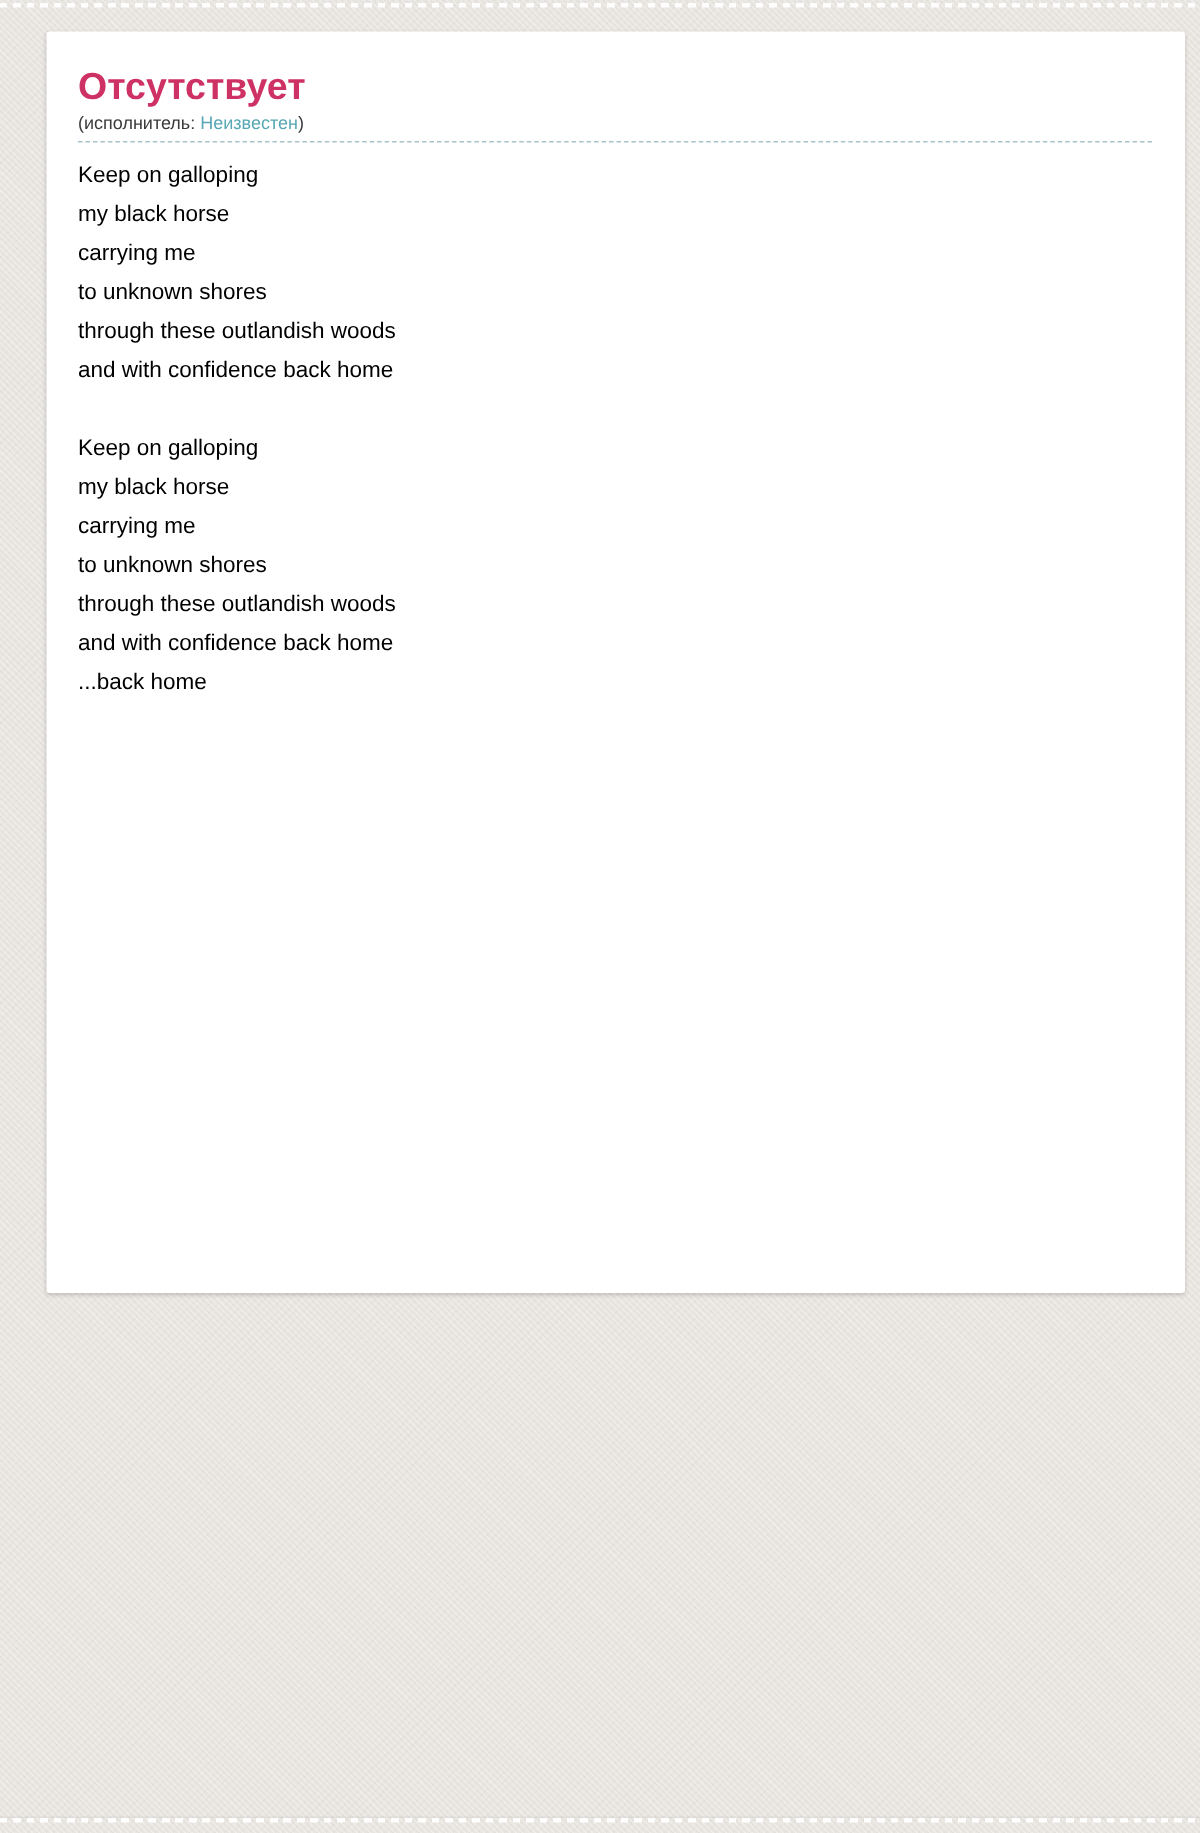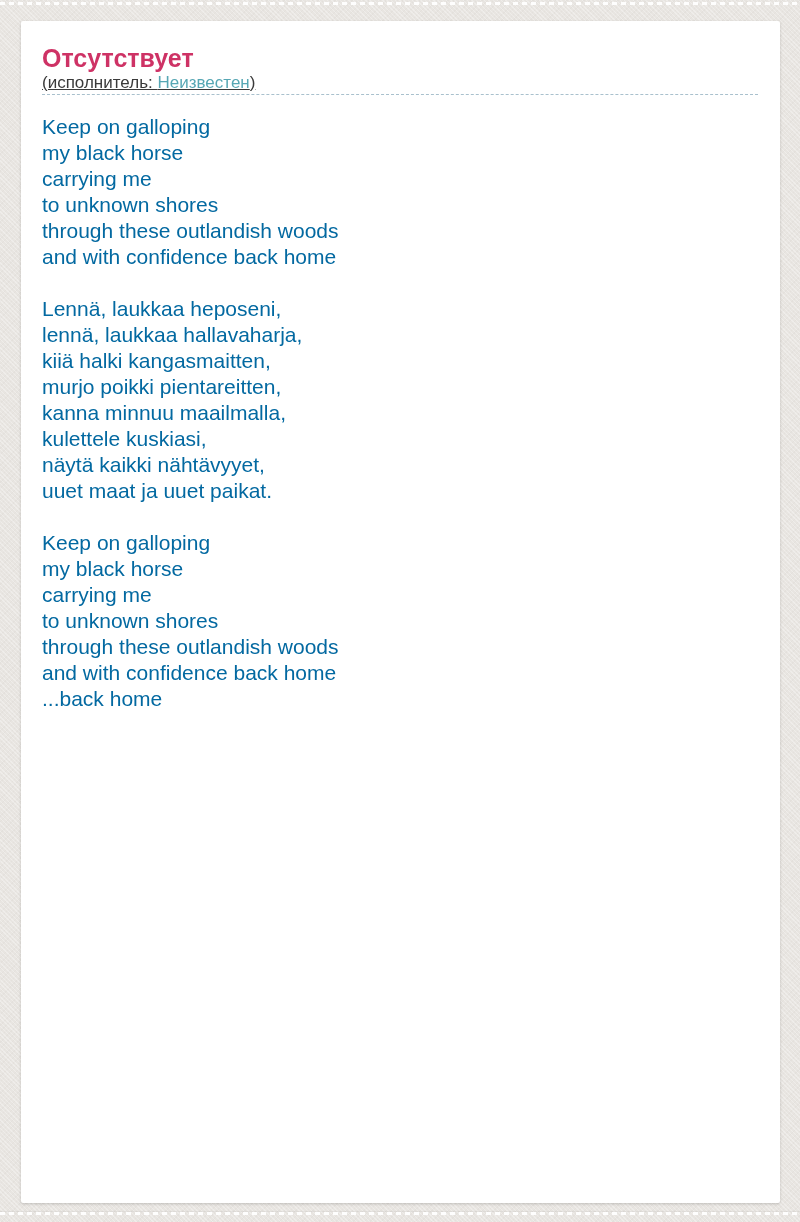--- a/index.html
+++ b/index.html
@@ -32,10 +32,10 @@
   }
   .card {
     position: absolute;
-    left: 21px;
+    left: 31px;
     top: 21px;
     width: 759px;
-    height: 1182px;
+    height: 841px;
     box-sizing: border-box;
     background: #ffffff;
     border-radius: 2px;

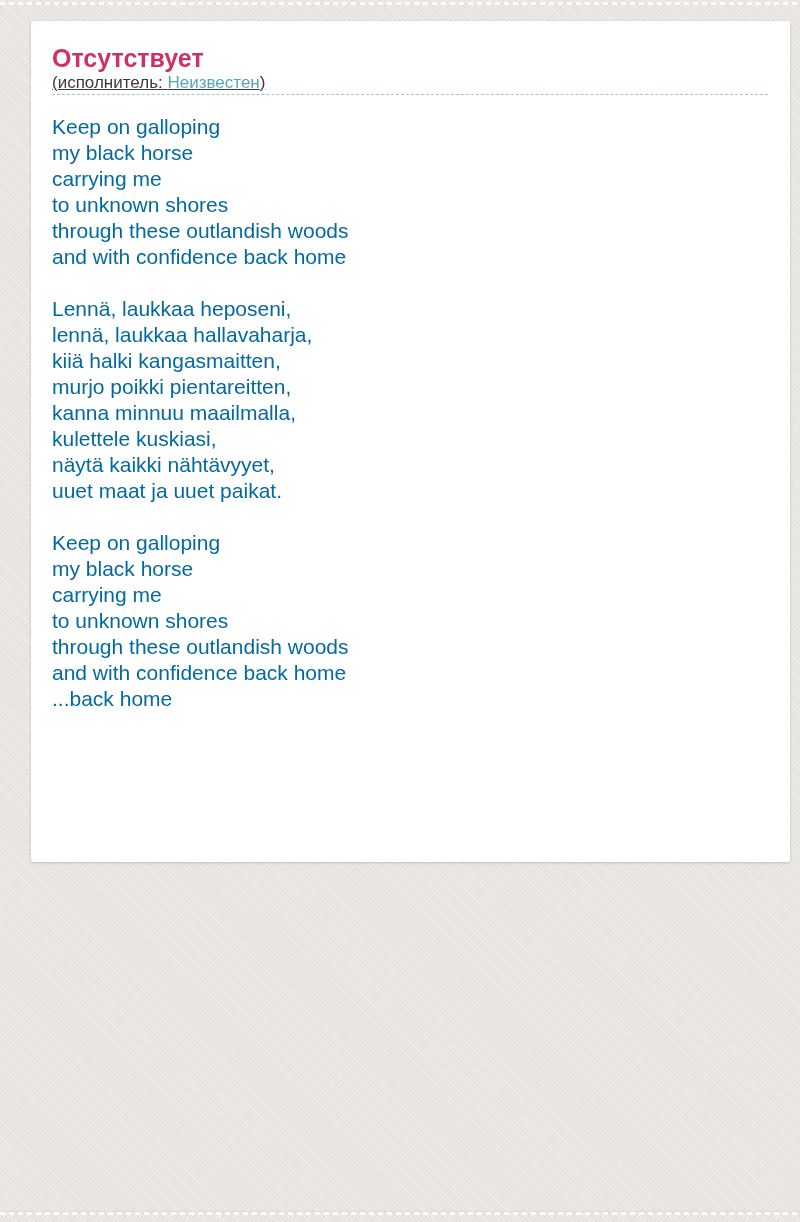--- a/index.html
+++ b/index.html
@@ -50,12 +50,11 @@
     color: #ce3265;
   }
   .artist-line {
-    font-size: 17px;
+    font-size: 12px;
     line-height: 19px;
     color: #3a3a3a;
     padding-bottom: 2px;
     border-bottom: 1px dashed #a9c0cd;
-    text-decoration: underline;
   }
   .artist-link {
     color: #57a7b4;

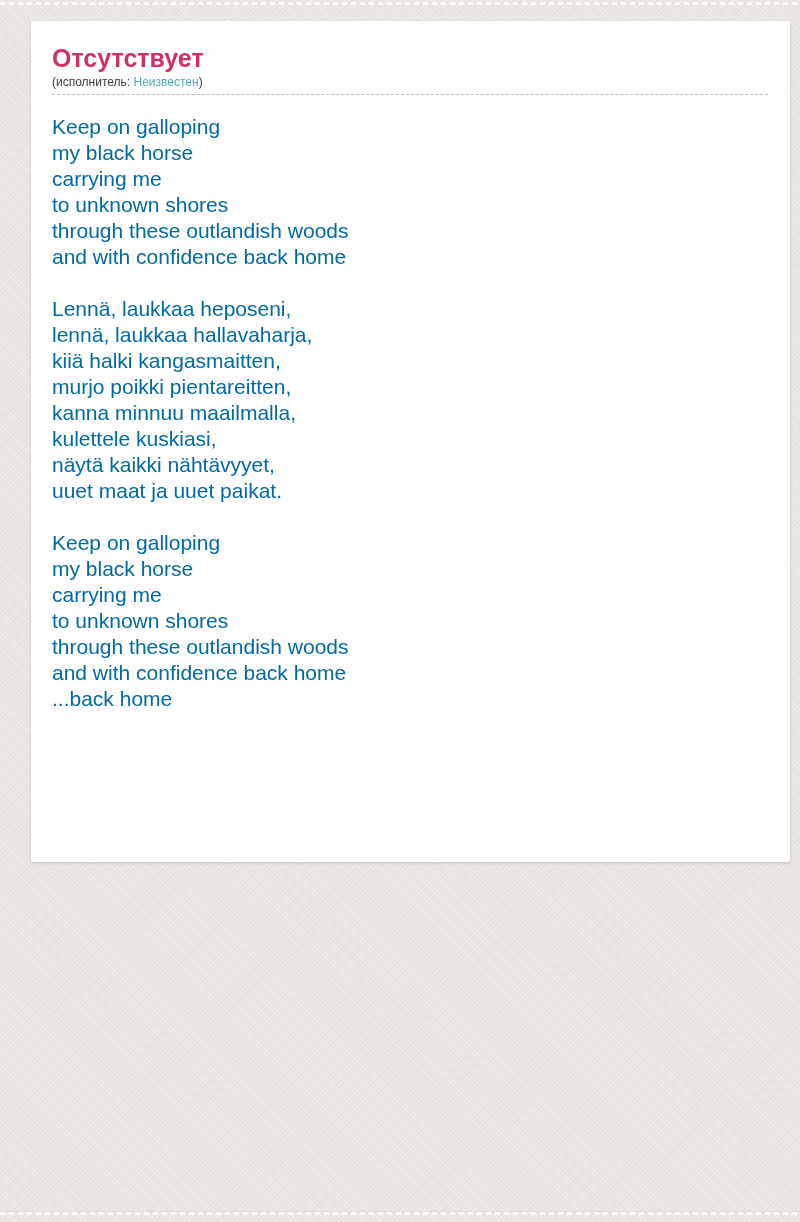--- a/index.html
+++ b/index.html
@@ -62,10 +62,10 @@
     cursor: pointer;
   }
   .lyrics {
-    margin-top: 19px;
-    font-size: 21px;
+    margin-top: 9px;
+    font-size: 15px;
     line-height: 26px;
-    color: #0369a1;
+    color: #000000;
   }
   .verse {
     margin: 0 0 26px 0;

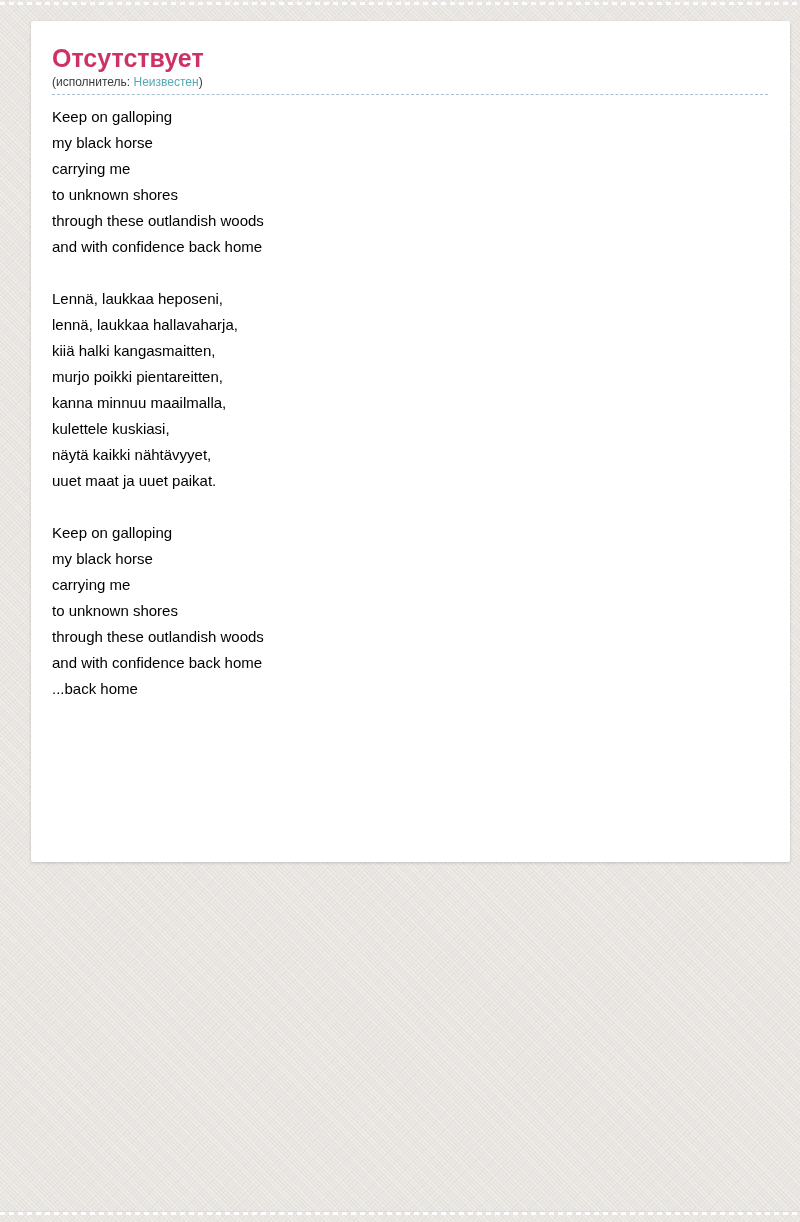--- a/index.html
+++ b/index.html
@@ -88,14 +88,6 @@
 to unknown shores
 through these outlandish woods
 and with confidence back home</p>
-      <p class="verse">Lennä, laukkaa heposeni,
-lennä, laukkaa hallavaharja,
-kiiä halki kangasmaitten,
-murjo poikki pientareitten,
-kanna minnuu maailmalla,
-kulettele kuskiasi,
-näytä kaikki nähtävyyet,
-uuet maat ja uuet paikat.</p>
       <p class="verse">Keep on galloping
 my black horse
 carrying me

